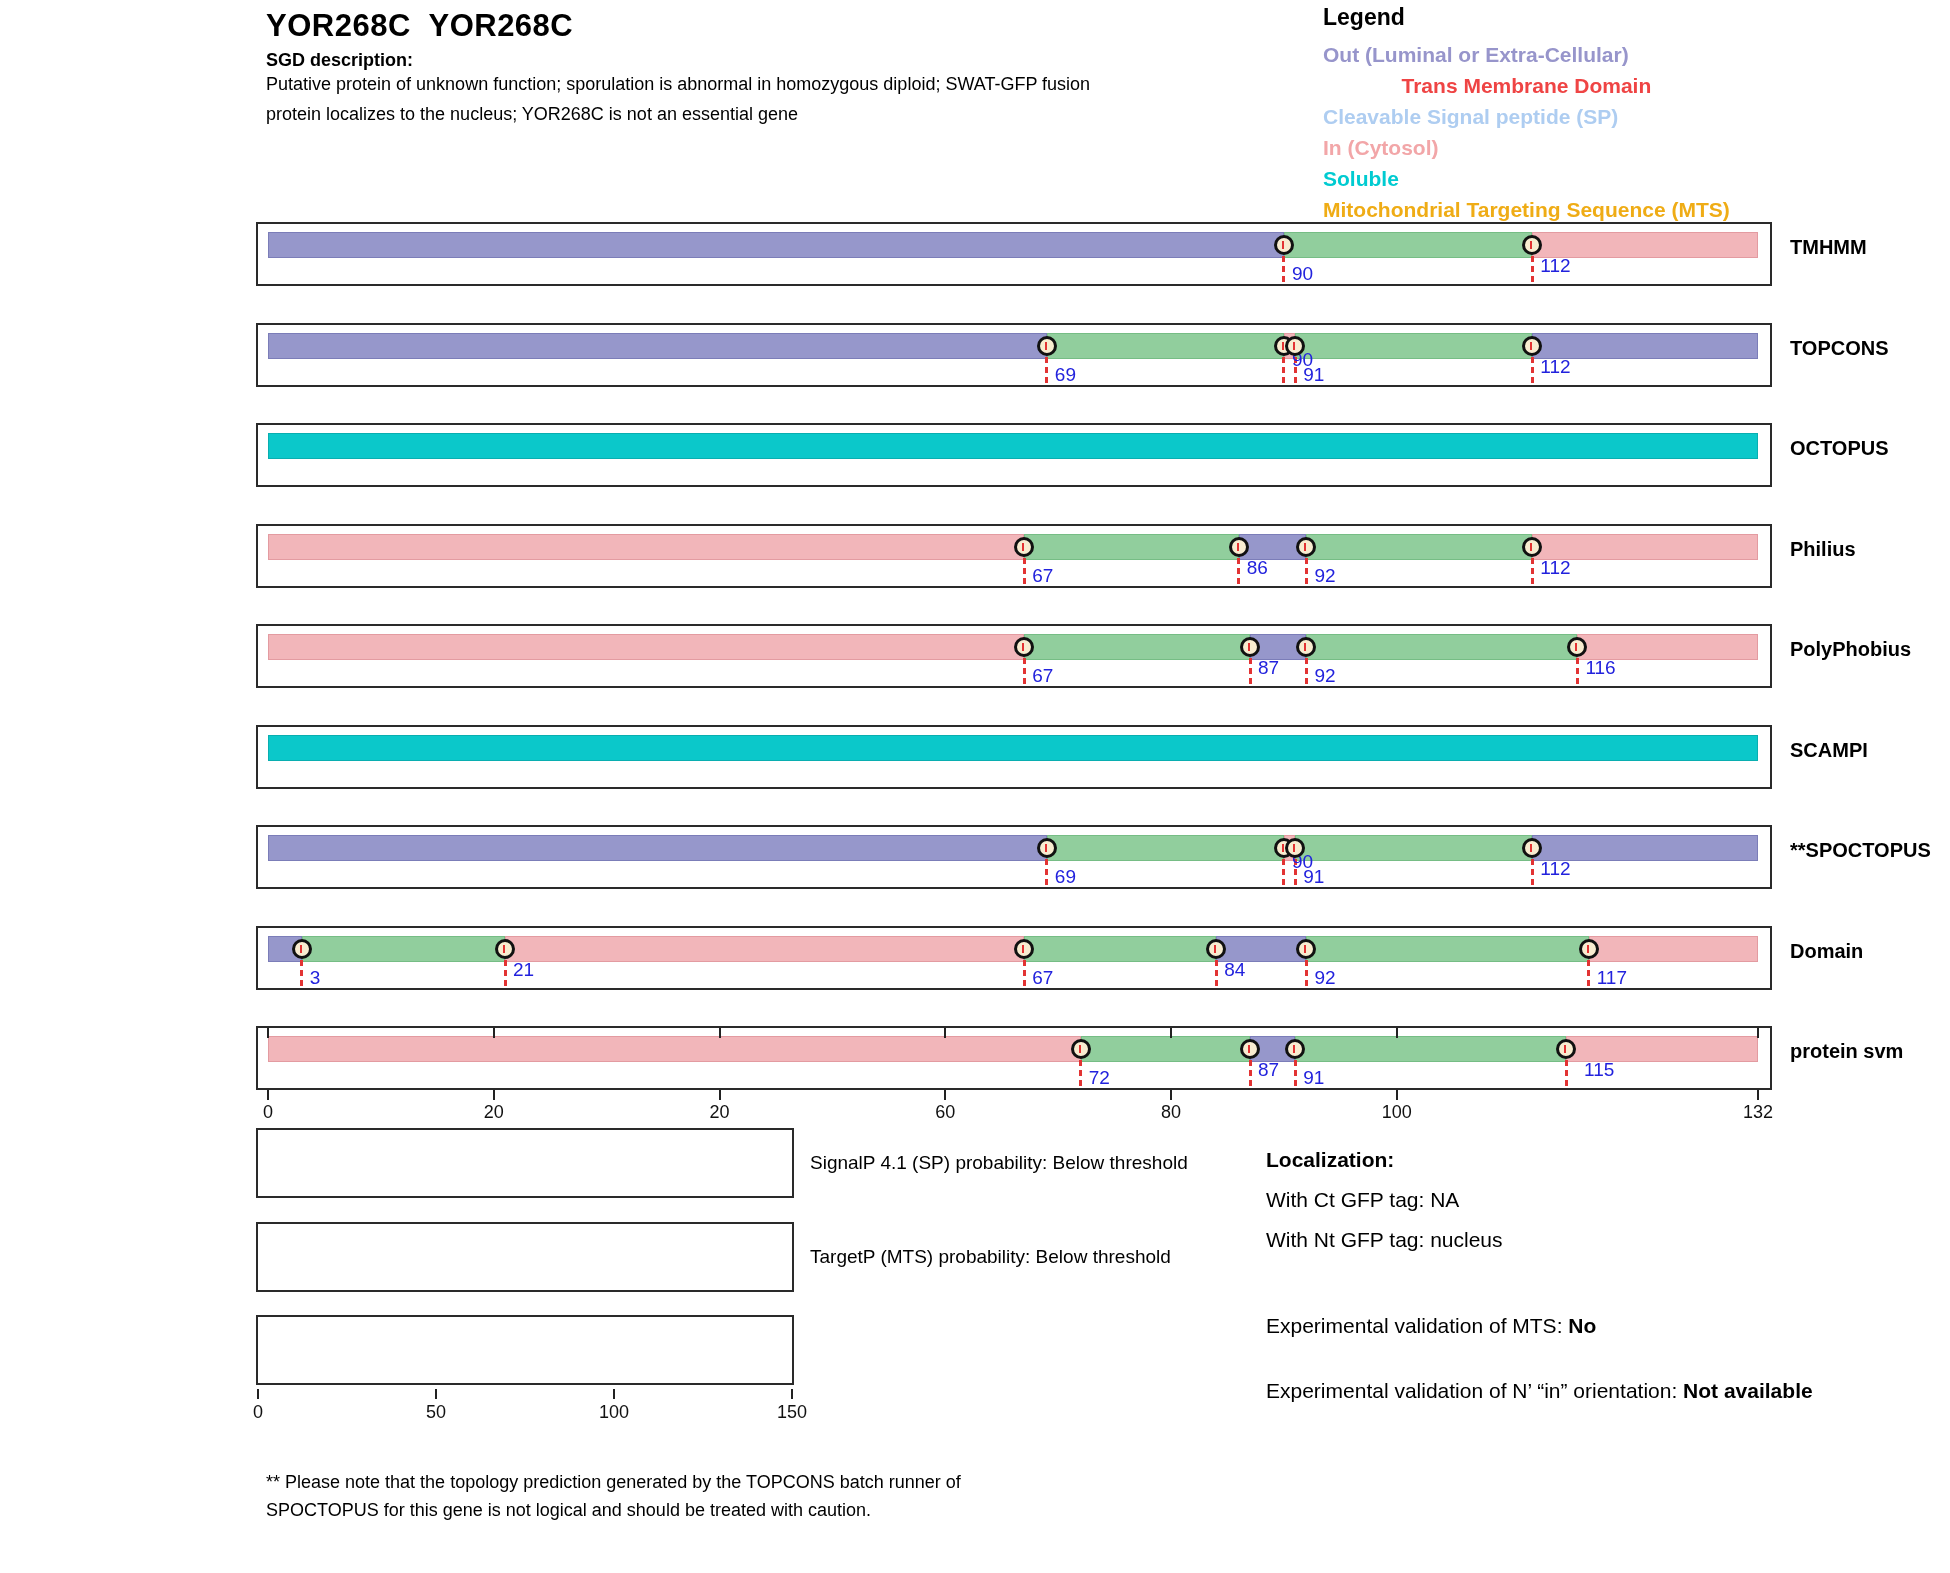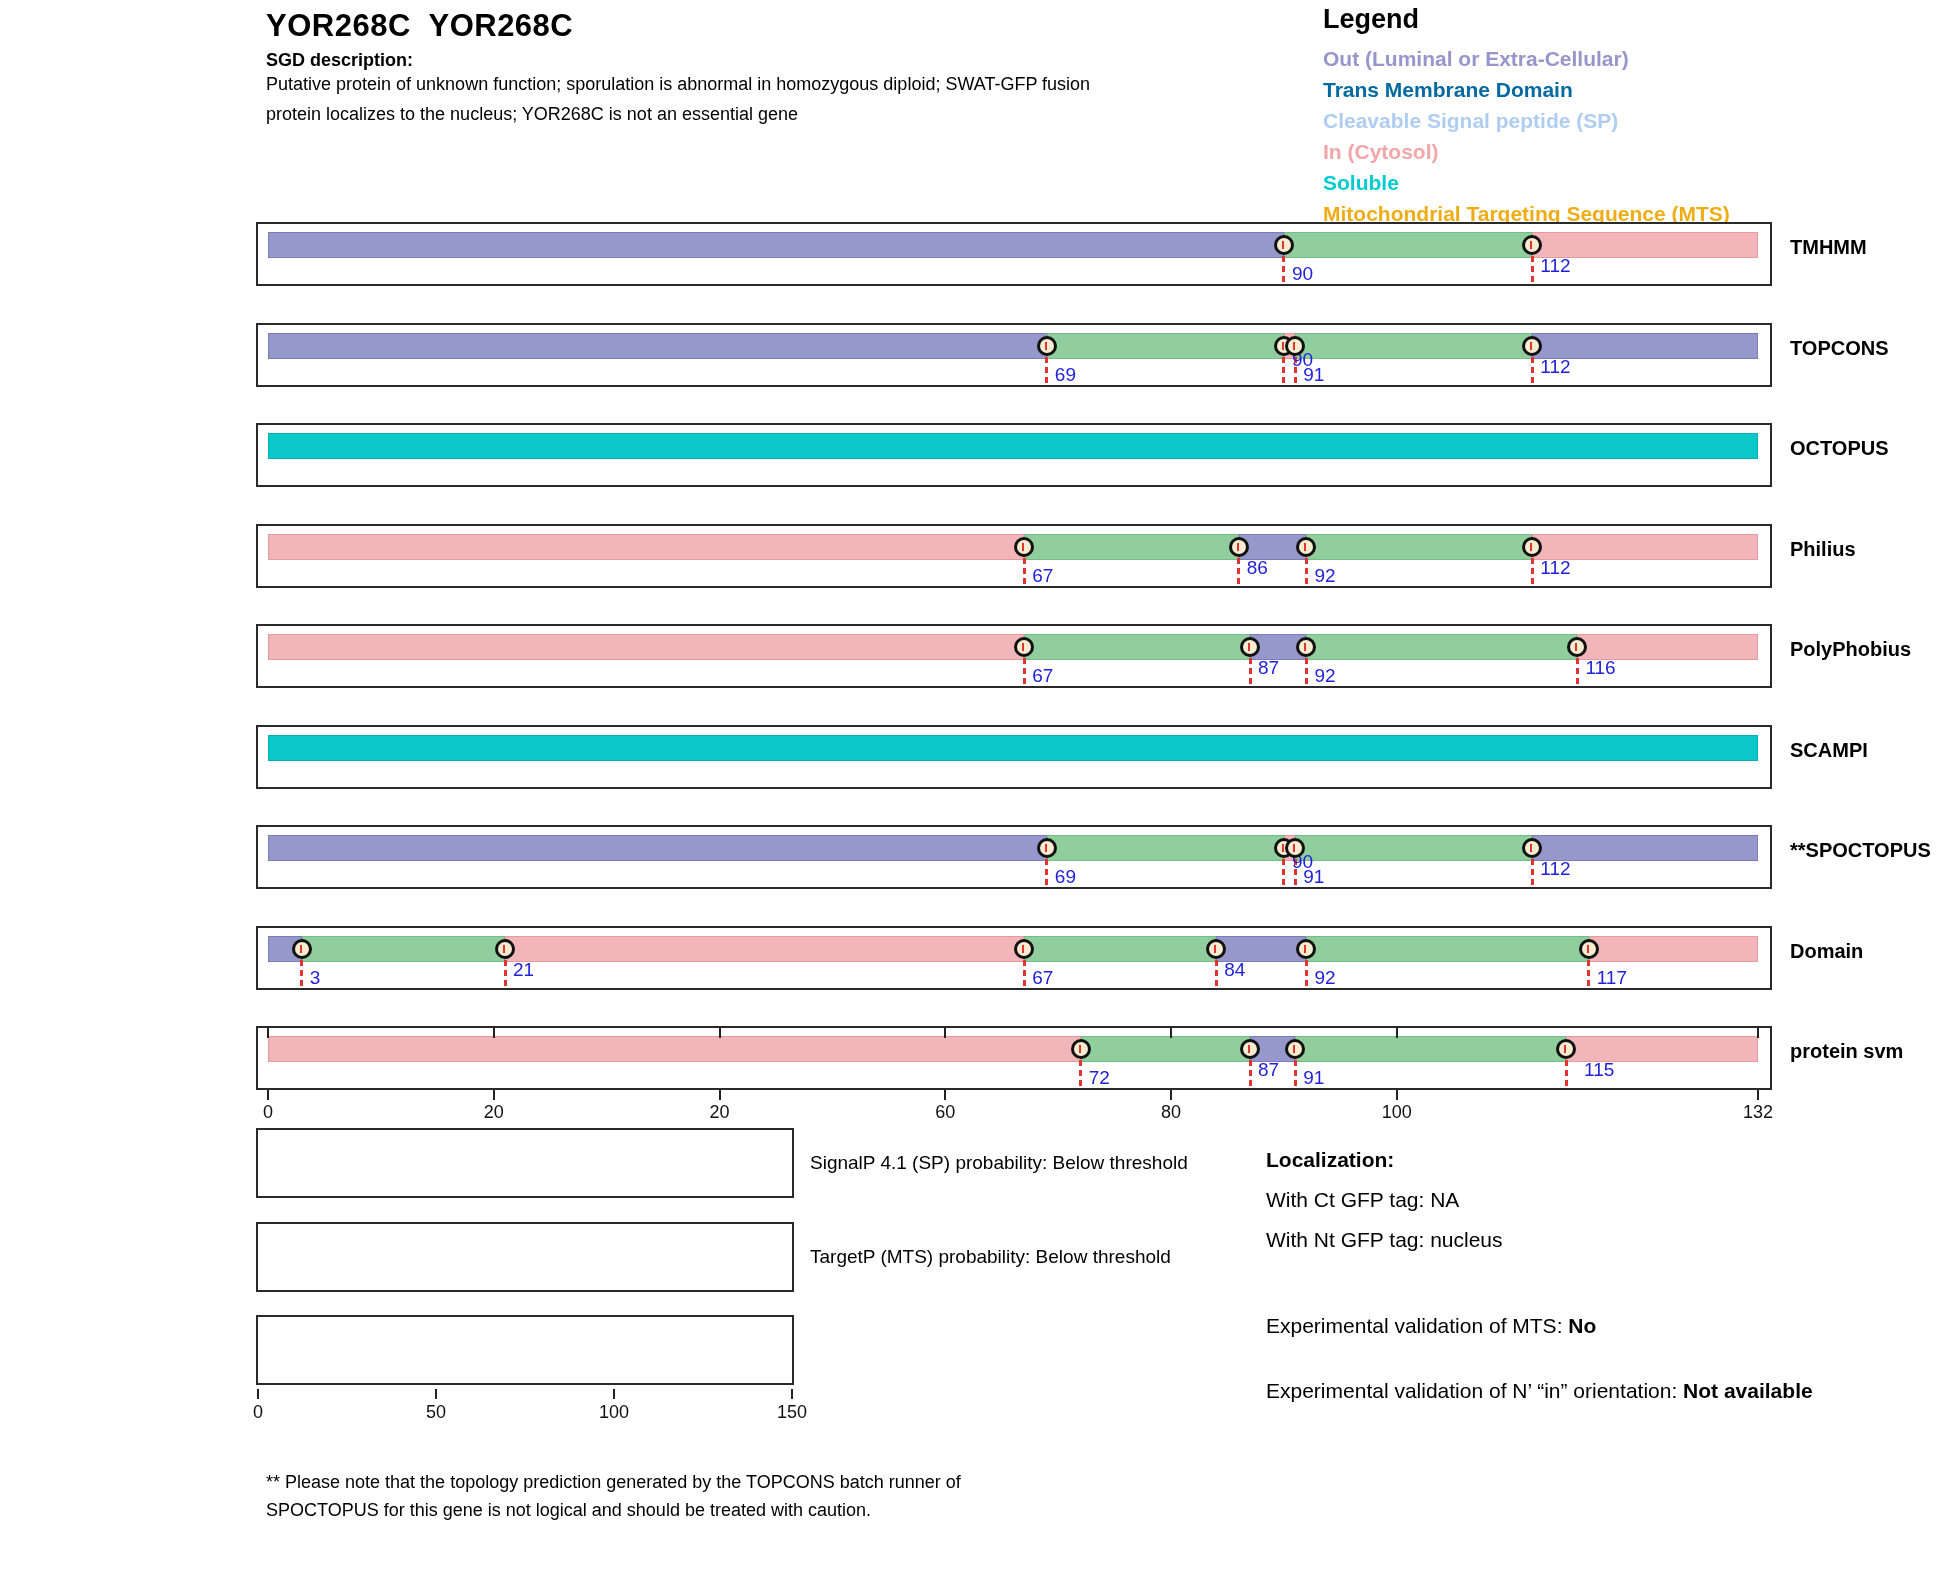--- a/index.html
+++ b/index.html
@@ -15,7 +15,7 @@
 
   
   #legend{left:1323px;top:4px;}
-  #legend-title{font-size:27px;font-weight:bold;margin-bottom:8px;}
+  #legend-title{font-size:23px;font-weight:bold;margin-bottom:8px;}
   .legend-item{font-size:21px;font-weight:bold;line-height:31px;white-space:nowrap;}
 
   

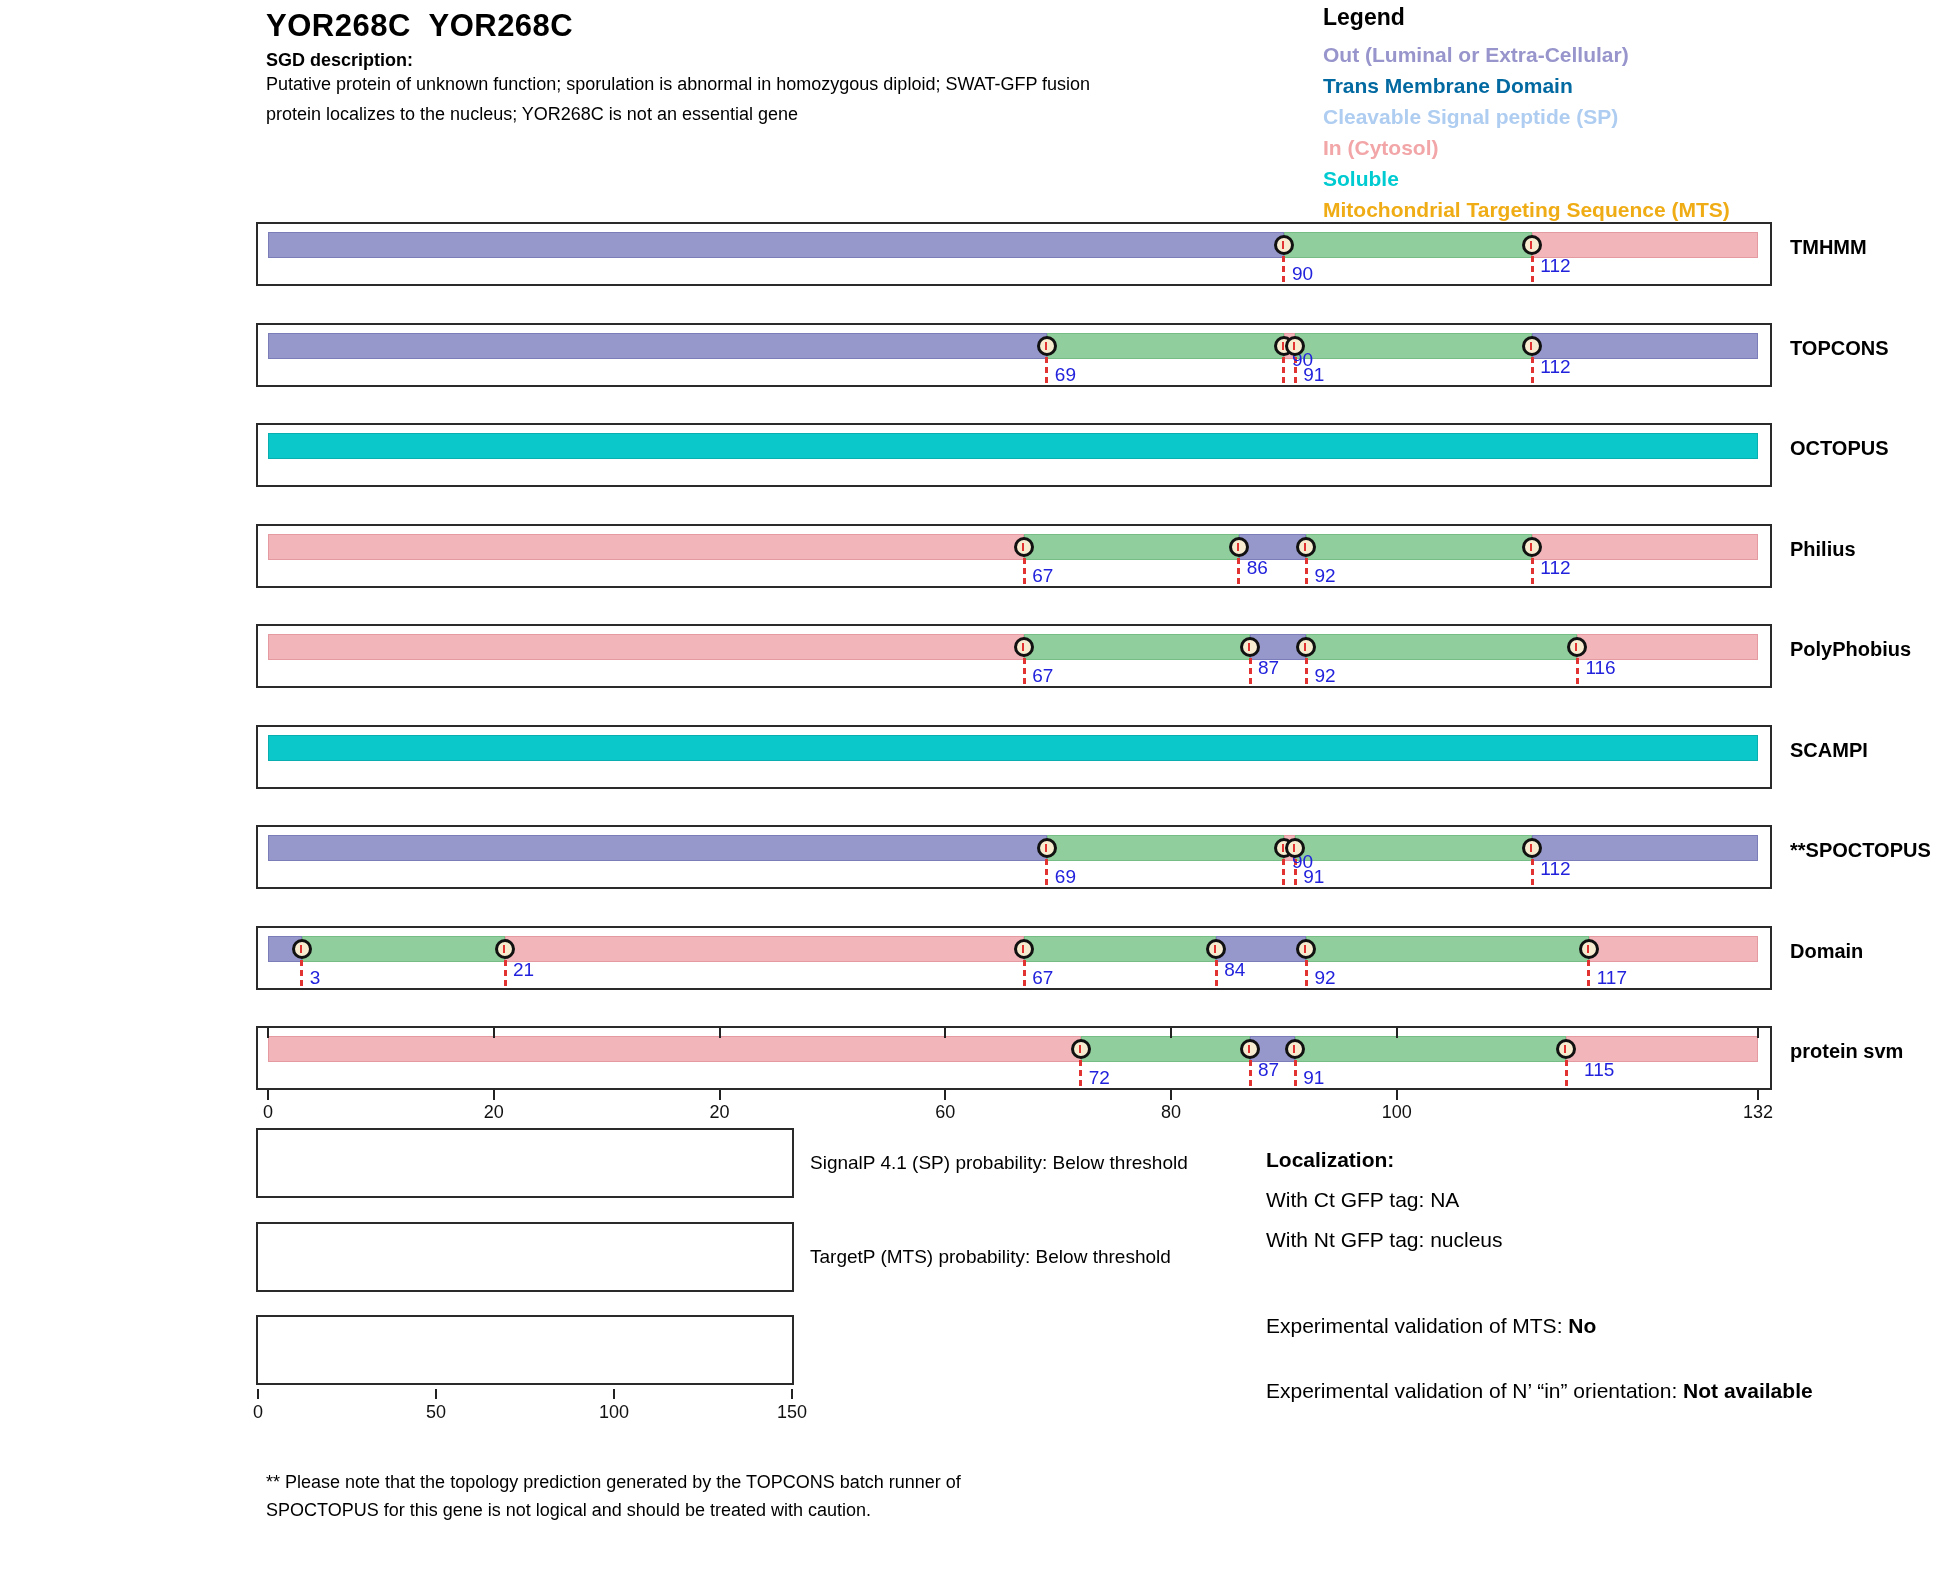--- a/index.html
+++ b/index.html
@@ -67,7 +67,7 @@
   <div id="legend-title">Legend</div>
   <div id="legend-items">
       <div class="legend-item" style="color: rgb(151, 149, 203);">Out (Luminal or Extra-Cellular)</div>
-      <div class="legend-item" style="color: #0369a1;">Trans Membrane Domain</div>
+      <div class="legend-item" style="color: #ef4444; text-align: center;">Trans Membrane Domain</div>
       <div class="legend-item" style="color: rgb(174, 205, 241);">Cleavable Signal peptide (SP)</div>
       <div class="legend-item" style="color: rgb(242, 166, 168);">In (Cytosol)</div>
       <div class="legend-item" style="color: rgb(0, 203, 209);">Soluble</div>

